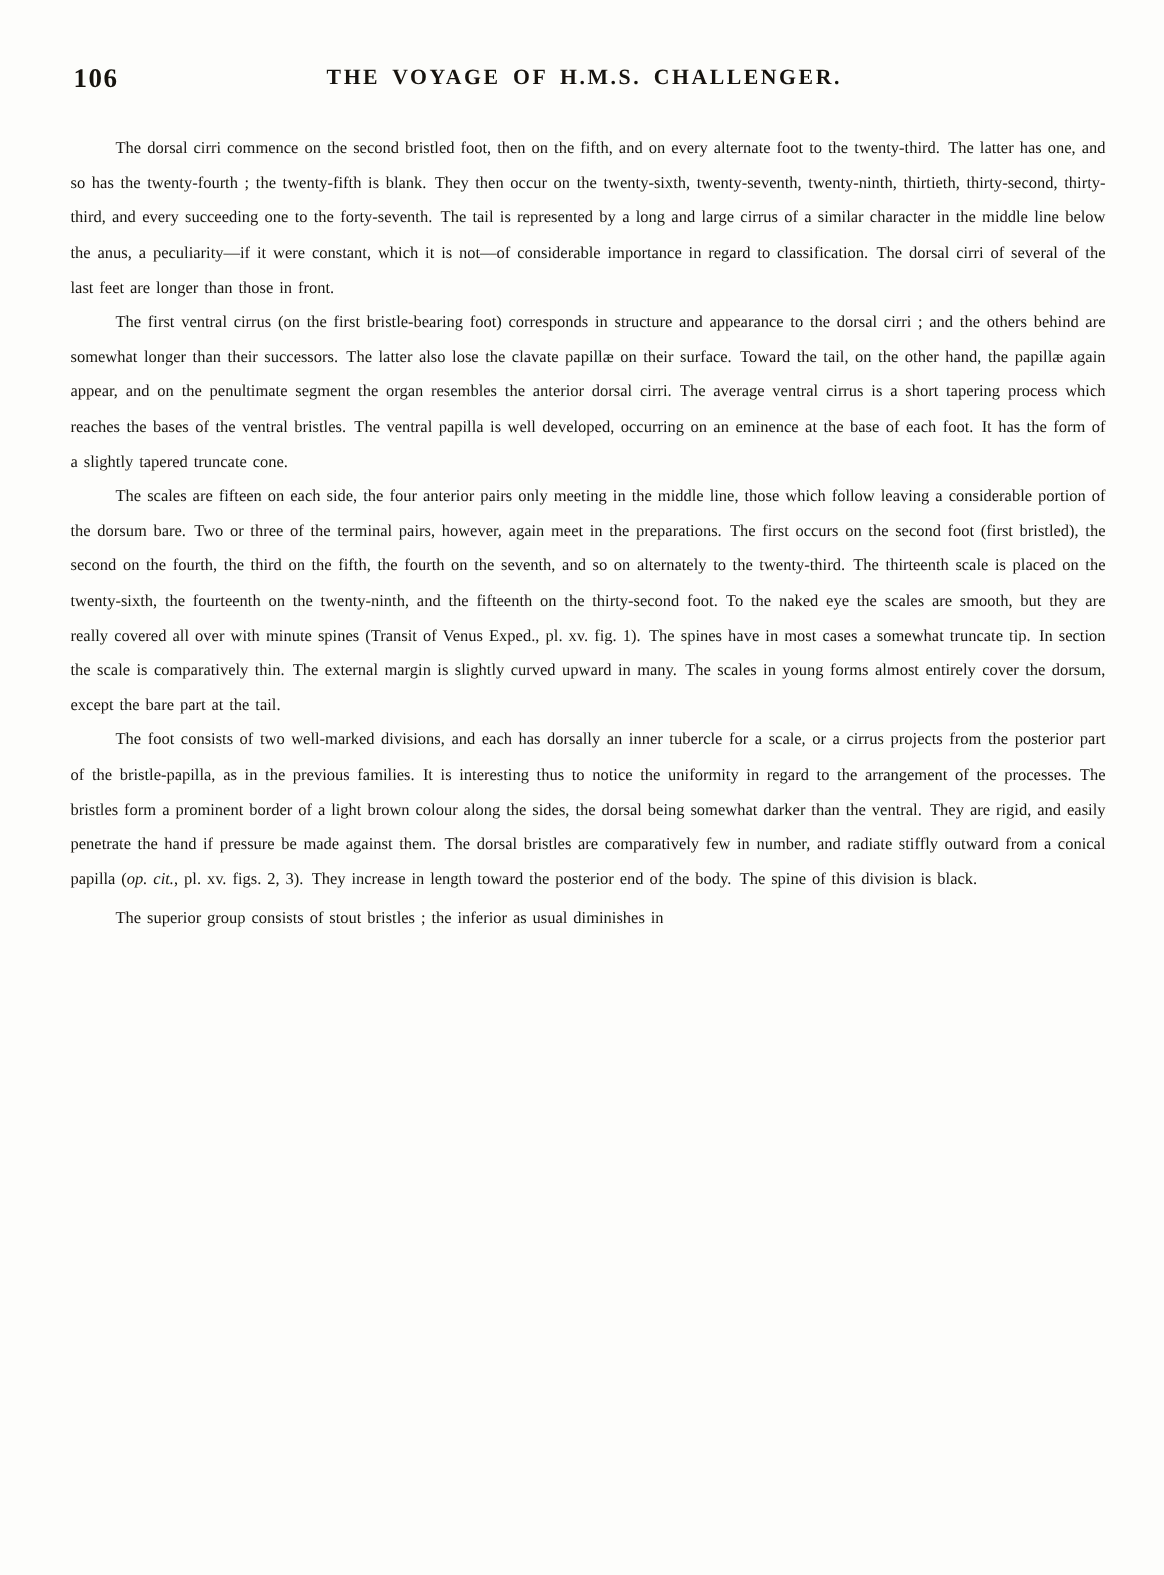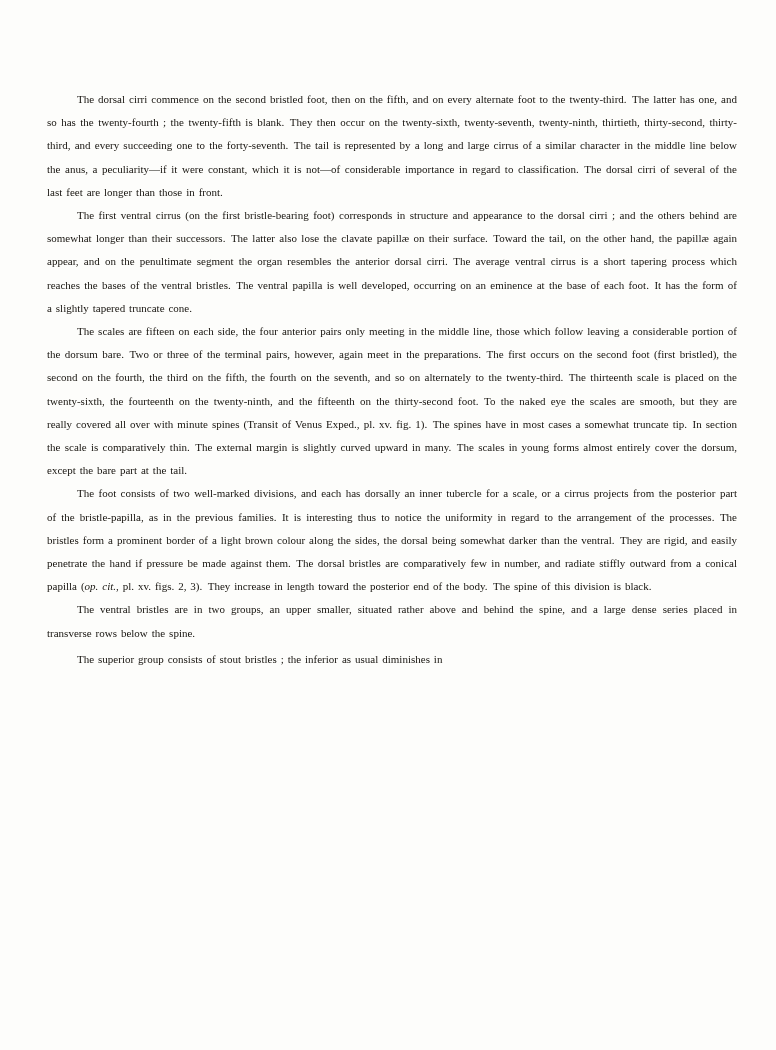--- a/index.html
+++ b/index.html
@@ -67,6 +67,10 @@
 <body>
 
 <div class="page">
+  <header class="running-head">
+    <span class="page-num">106</span>
+    <span class="head-title">THE VOYAGE OF H.M.S. CHALLENGER.</span>
+  </header>
   <main class="text-block">
       <p class="para"><span>The dorsal cirri commence on the second bristled foot, then on the fifth, and on every alternate foot to the twenty-third. The latter has one, and so has the twenty-fourth ; the twenty-fifth is blank. They then occur on the twenty-sixth, twenty-seventh, twenty-ninth, thirtieth, thirty-second, thirty-third, and every succeeding one to the forty-seventh. The tail is represented by a long and large cirrus of a similar character in the middle line below the anus, a peculiarity—if it were constant, which it is not—of considerable importance in regard to classification. The dorsal cirri of several of the last feet are longer than those in front.</span></p>
       <p class="para"><span>The first ventral cirrus (on the first bristle-bearing foot) corresponds in structure and appearance to the dorsal cirri ; and the others behind are somewhat longer than their successors. The latter also lose the clavate papillæ on their surface. Toward the tail, on the other hand, the papillæ again appear, and on the penultimate segment the organ resembles the anterior dorsal cirri. The average ventral cirrus is a short tapering process which reaches the bases of the ventral bristles. The ventral papilla is well developed, occurring on an eminence at the base of each foot. It has the form of a slightly tapered truncate cone.</span></p>

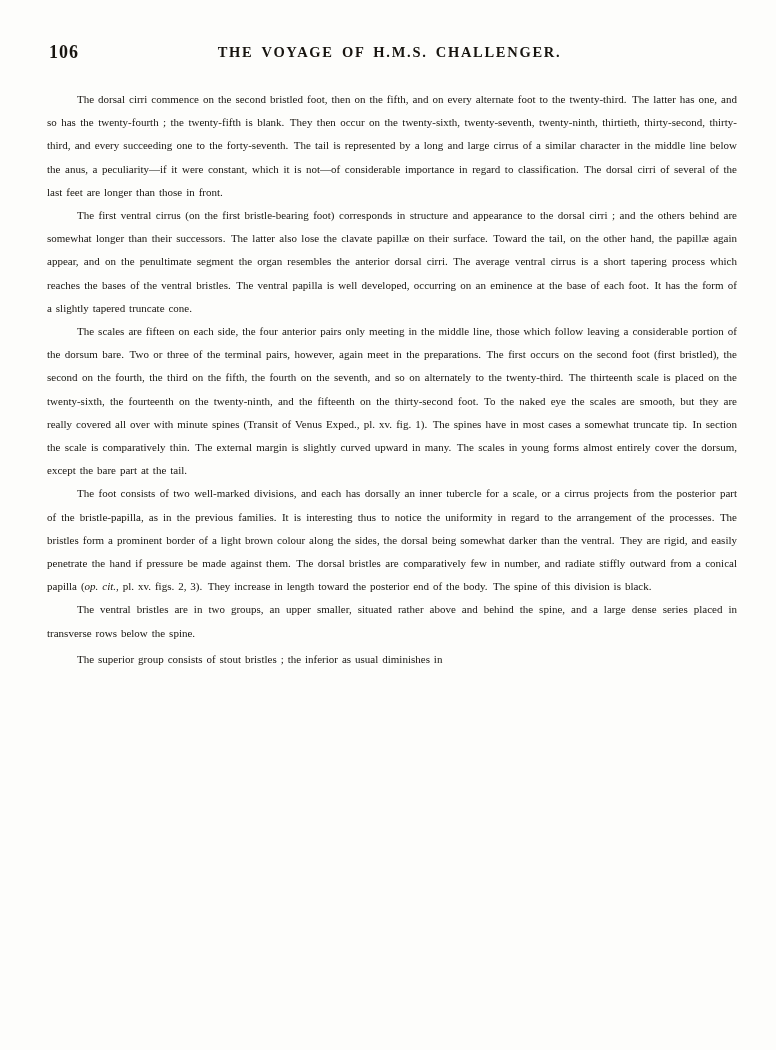--- a/index.html
+++ b/index.html
@@ -76,7 +76,6 @@
       <p class="para"><span>The first ventral cirrus (on the first bristle-bearing foot) corresponds in structure and appearance to the dorsal cirri ; and the others behind are somewhat longer than their successors. The latter also lose the clavate papillæ on their surface. Toward the tail, on the other hand, the papillæ again appear, and on the penultimate segment the organ resembles the anterior dorsal cirri. The average ventral cirrus is a short tapering process which reaches the bases of the ventral bristles. The ventral papilla is well developed, occurring on an eminence at the base of each foot. It has the form of a slightly tapered truncate cone.</span></p>
       <p class="para"><span>The scales are fifteen on each side, the four anterior pairs only meeting in the middle line, those which follow leaving a considerable portion of the dorsum bare. Two or three of the terminal pairs, however, again meet in the preparations. The first occurs on the second foot (first bristled), the second on the fourth, the third on the fifth, the fourth on the seventh, and so on alternately to the twenty-third. The thirteenth scale is placed on the twenty-sixth, the fourteenth on the twenty-ninth, and the fifteenth on the thirty-second foot. To the naked eye the scales are smooth, but they are really covered all over with minute spines (Transit of Venus Exped., pl. xv. fig. 1). The spines have in most cases a somewhat truncate tip. In section the scale is comparatively thin. The external margin is slightly curved upward in many. The scales in young forms almost entirely cover the dorsum, except the bare part at the tail.</span></p>
       <p class="para"><span>The foot consists of two well-marked divisions, and each has dorsally an inner tubercle for a scale, or a cirrus projects from the posterior part of the bristle-papilla, as in the previous families. It is interesting thus to notice the uniformity in regard to the arrangement of the processes. The bristles form a prominent border of a light brown colour along the sides, the dorsal being somewhat darker than the ventral. They are rigid, and easily penetrate the hand if pressure be made against them. The dorsal bristles are comparatively few in number, and radiate stiffly outward from a conical papilla (</span><span class="italic">op. cit.</span><span>, pl. xv. figs. 2, 3). They increase in length toward the posterior end of the body. The spine of this division is black.</span></p>
-      <p class="para"><span>The ventral bristles are in two groups, an upper smaller, situated rather above and behind the spine, and a large dense series placed in transverse rows below the spine.</span></p>
       <p class="para"><span>The superior group consists of stout bristles ; the inferior as usual diminishes in</span></p>
     </main>
 </div>

